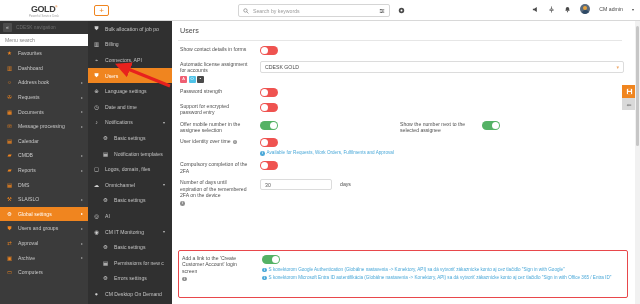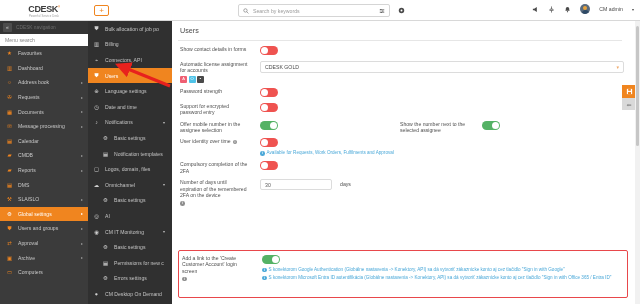--- a/index.html
+++ b/index.html
@@ -142,7 +142,7 @@
 
   <div class="topbar">
     <div class="logo-wrap">
-      <div class="logo-main"><span>CDESK</span><span class="logo-sup">®</span></div>
+      <div class="logo-main"><span>GOLD</span><span class="logo-sup">®</span></div>
       <div class="logo-sub">Powerful Service Desk</div>
     </div>
     <div class="plus-btn">+</div>

